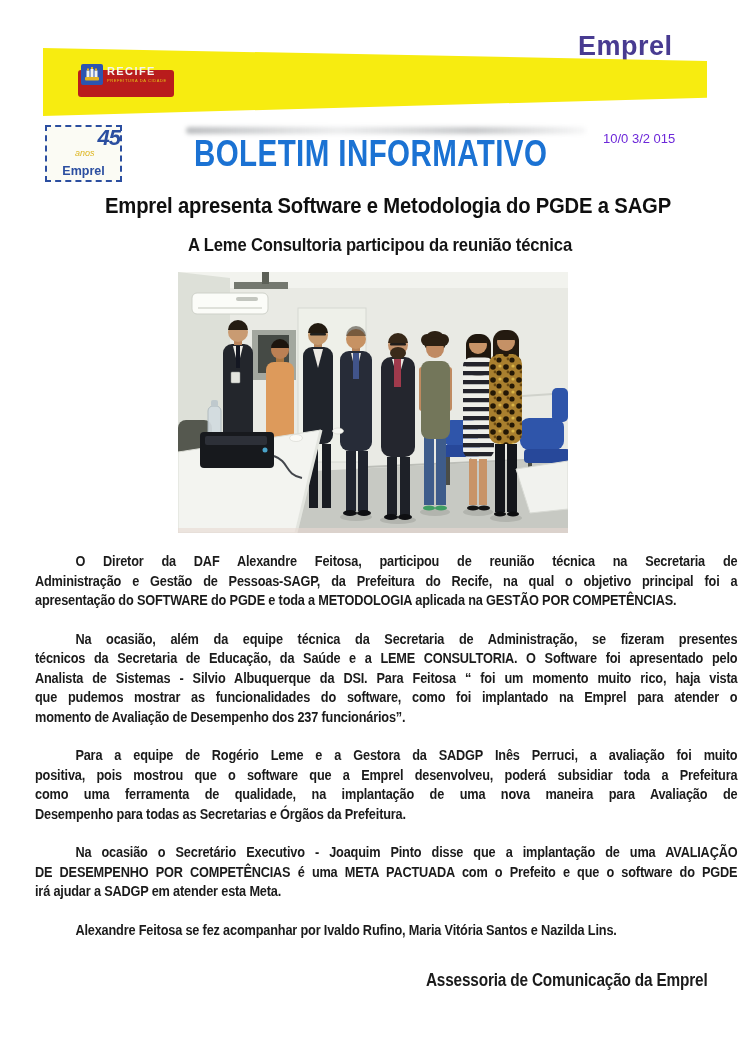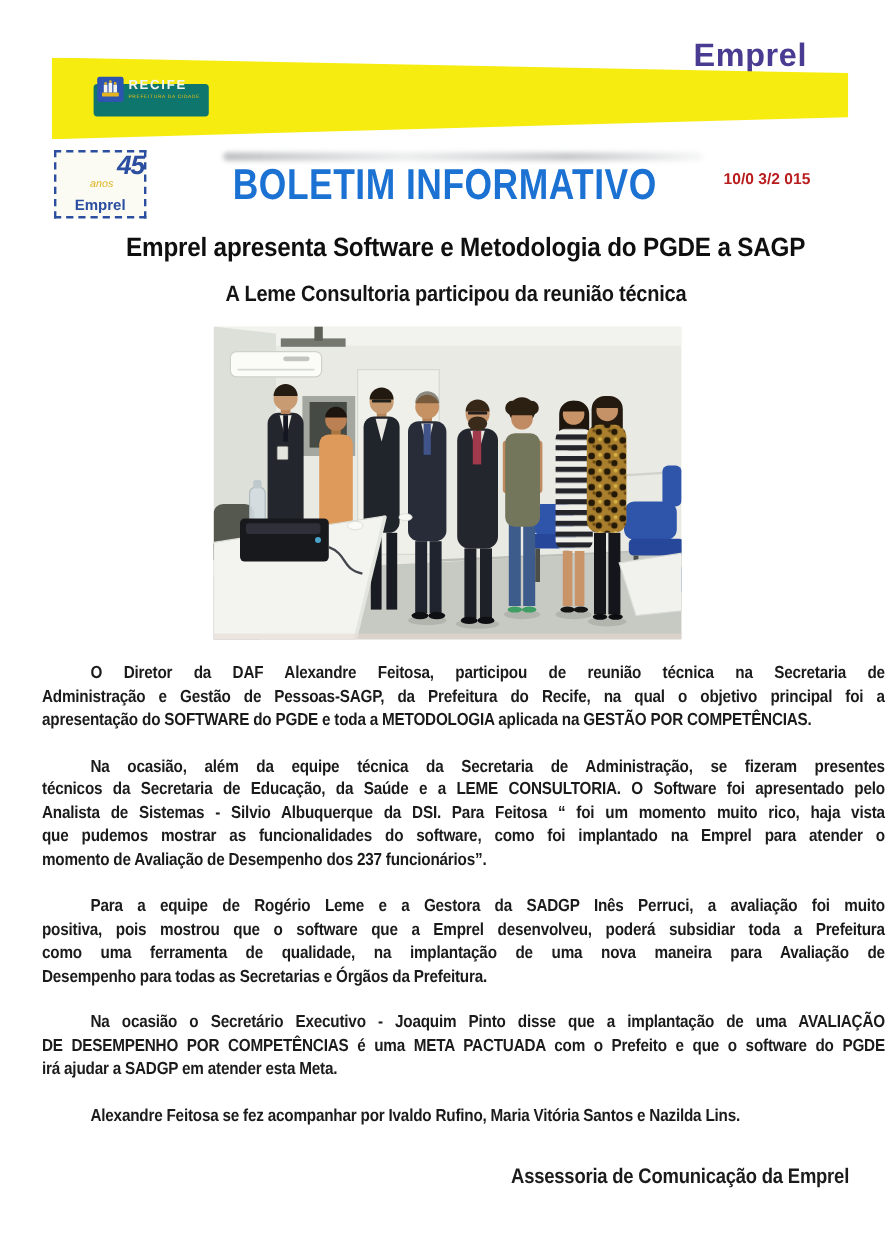--- a/index.html
+++ b/index.html
@@ -13,7 +13,7 @@
   .banner { position:absolute; left:43px; top:48px; width:664px; height:68px; background:#f7ec10;
     clip-path:polygon(0 0, 100% 19%, 100% 73%, 0 100%); }
 
-  .recife-logo { position:absolute; left:78px; top:70px; width:96px; height:27px; background:#0f766e;
+  .recife-logo { position:absolute; left:78px; top:70px; width:96px; height:27px; background:#b91c1c;
     border-radius:3px; display:flex; align-items:center; padding:2px 4px 20px 3px; }
   .recife-crest { width:22px; height:21px; background:#2d55b0; border-radius:2px; flex:0 0 auto;
     display:flex; align-items:center; justify-content:center; }

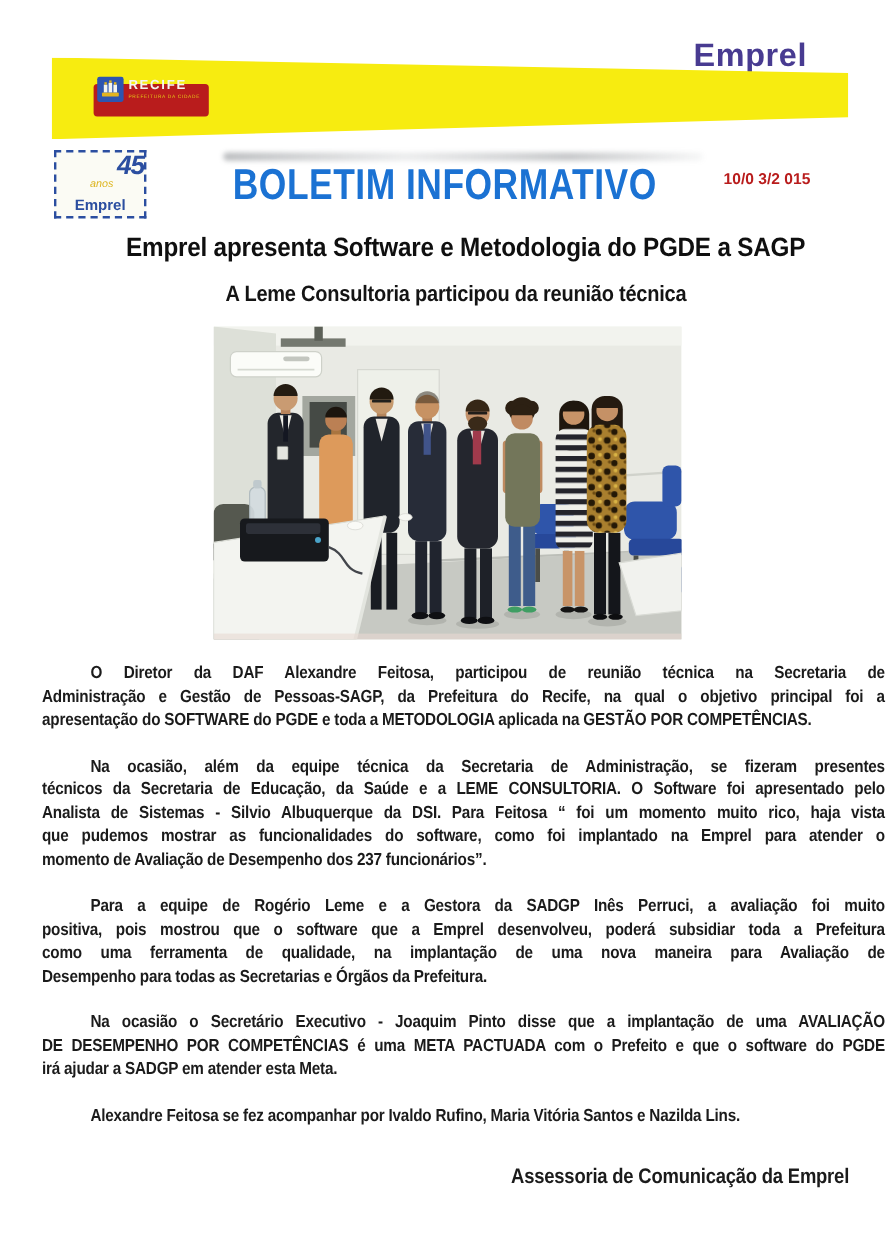--- a/index.html
+++ b/index.html
@@ -33,7 +33,7 @@
   
   .mast-title { position:absolute; left:194px; top:133px; font-size:36px; font-weight:bold; color:#1b72d3;
     letter-spacing:0.5px; transform:scaleX(0.82); transform-origin:0 0; white-space:nowrap; }
-  .mast-date { position:absolute; left:603px; top:141px; font-size:13px; font-weight:bold; color:#b91c1c;
+  .mast-date { position:absolute; left:603px; top:131px; font-size:13px; font-weight:normal; color:#6d28d9;
     white-space:nowrap; }
   .scan-smudge { position:absolute; left:186px; top:127px; width:400px; height:7px; border-radius:4px;
     background:linear-gradient(90deg, rgba(85,90,96,.40), rgba(120,125,130,.14) 38%, rgba(85,90,96,.34) 72%, rgba(120,125,130,.06));

